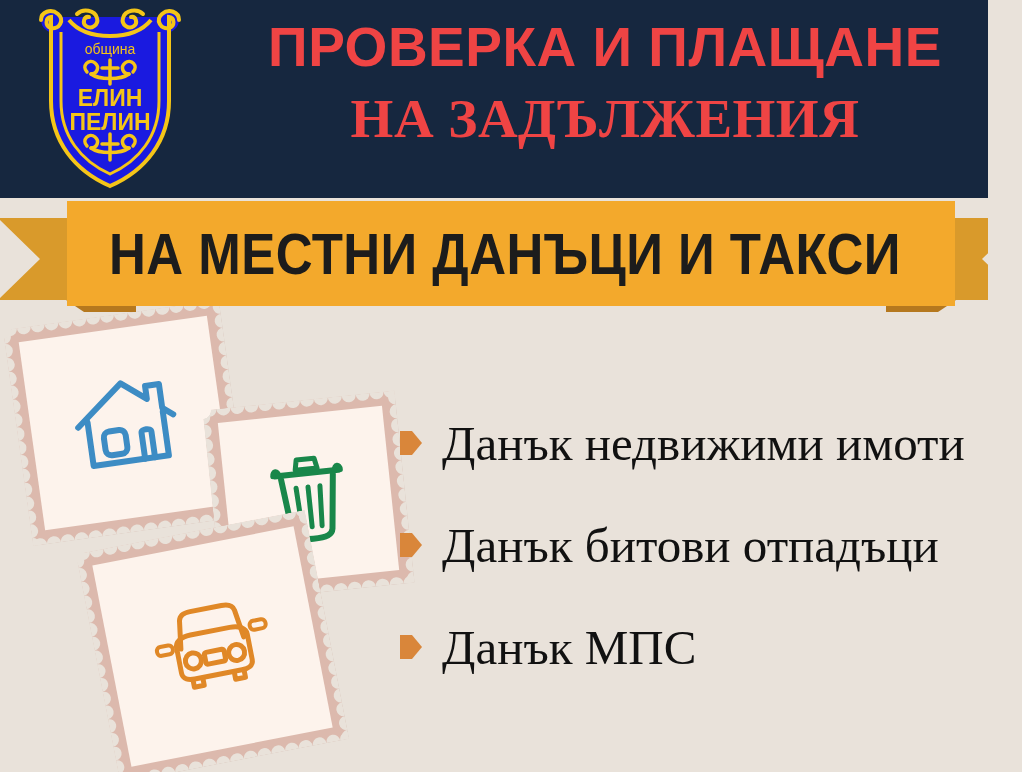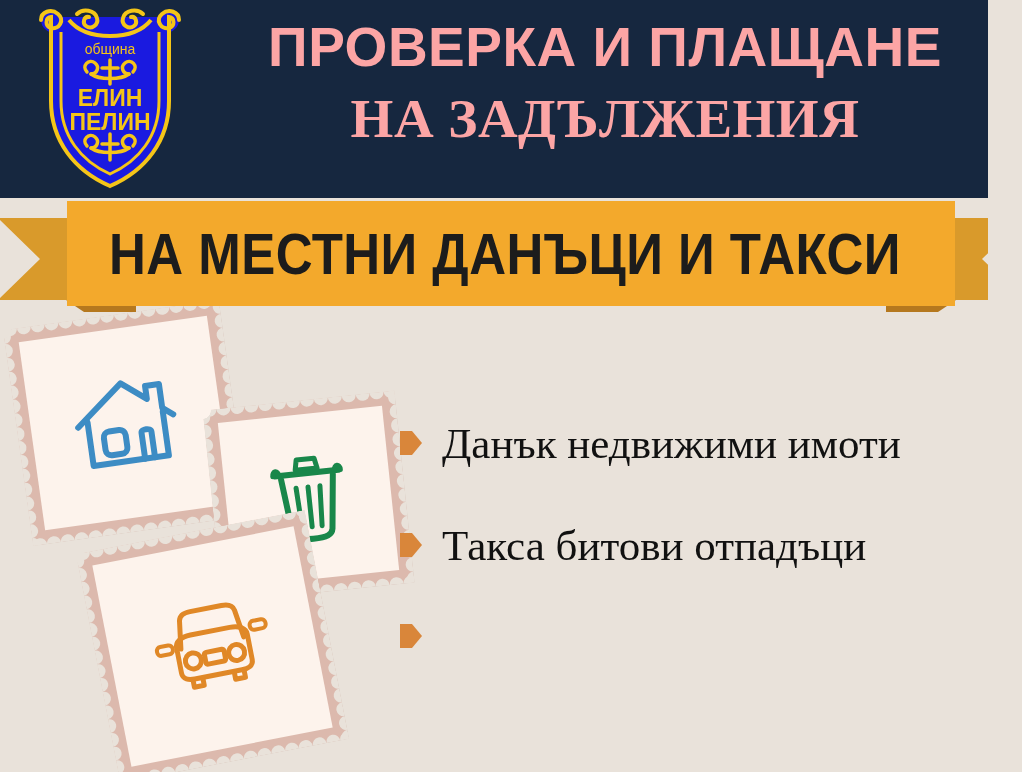--- a/index.html
+++ b/index.html
@@ -35,7 +35,7 @@
     font-size:55px;
     line-height:66px;
     letter-spacing:0.5px;
-    color:#fca5a5;
+    color:#ef4444;
     white-space:nowrap;
   }
   .title-line.l2{margin-top:6px;font-family:Liberation Serif, serif;}

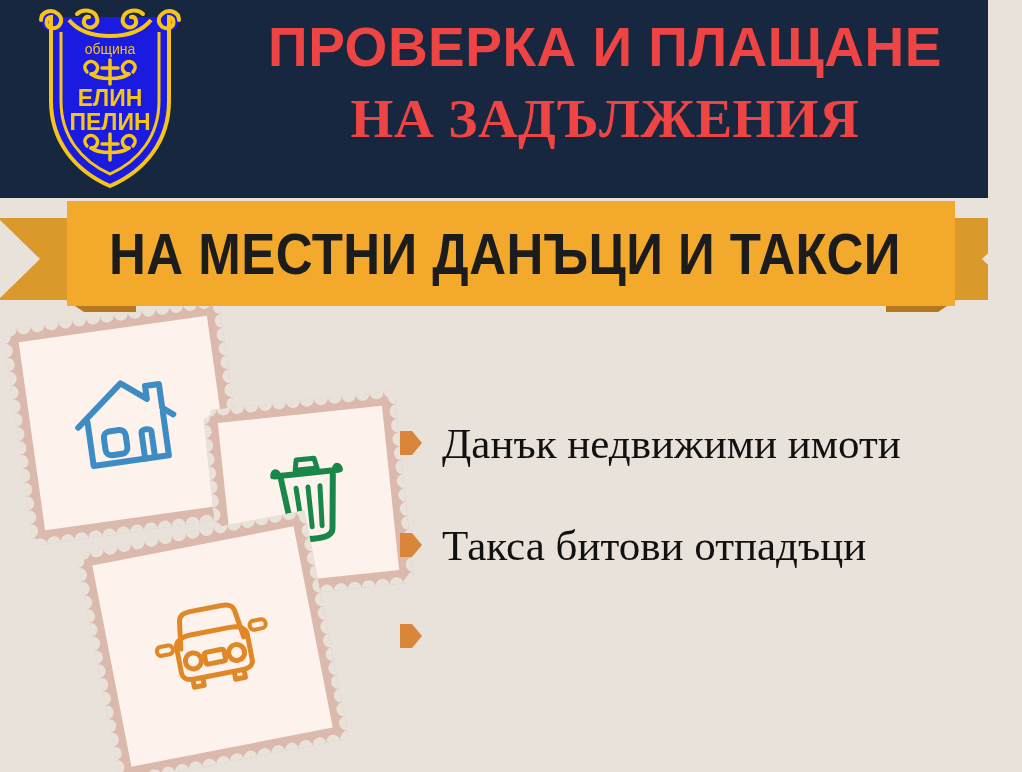--- a/index.html
+++ b/index.html
@@ -135,7 +135,7 @@
   }
   .list-label{
     font-family:"Liberation Serif", serif;
-    font-size:43px;
+    font-size:49px;
     line-height:48px;
     color:#111111;
     white-space:nowrap;

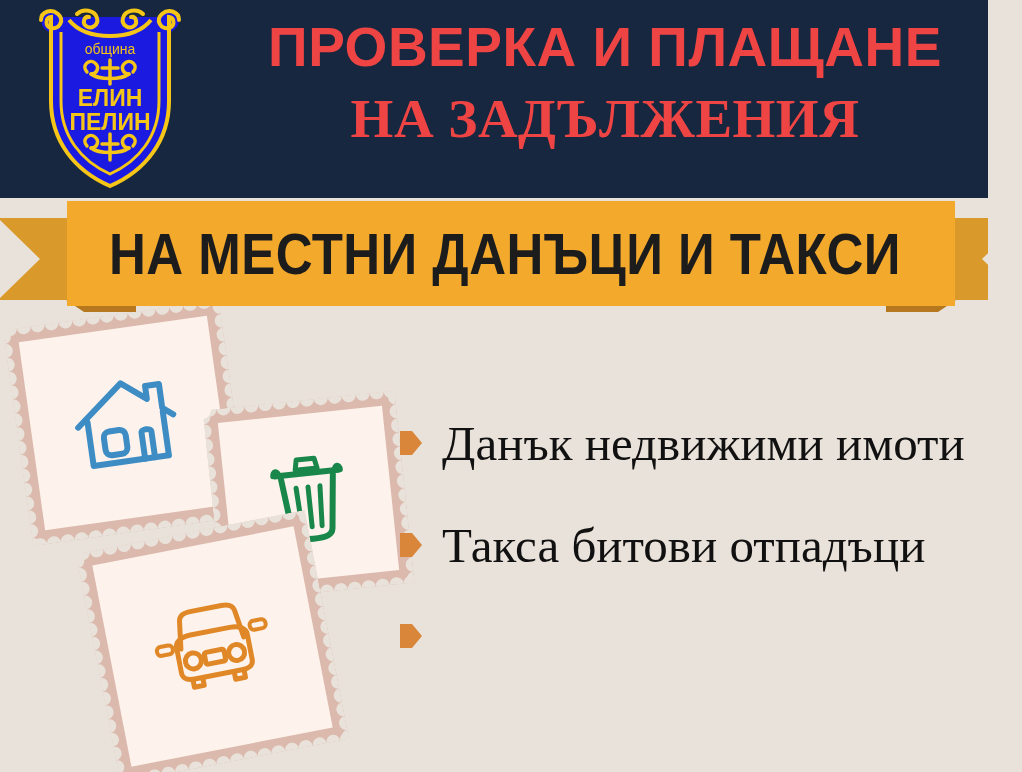--- a/index.html
+++ b/index.html
@@ -445,7 +445,7 @@
       <span class="bullet">
           <i></i>
         </span>
-      <span class="list-label">Такса битови отпадъци</span>
+      <span class="list-label">Данък битови отпадъци</span>
     </div>
 
     <div class="list-item">

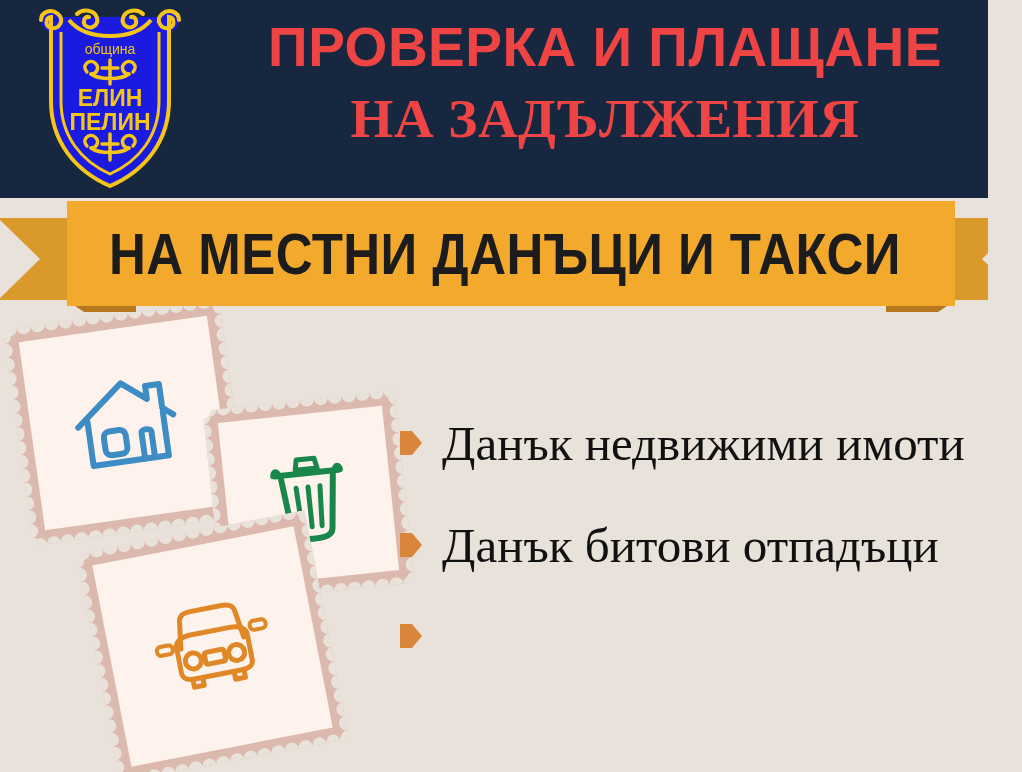--- a/index.html
+++ b/index.html
@@ -452,6 +452,7 @@
       <span class="bullet">
           <i></i>
         </span>
+      <span class="list-label">Данък МПС</span>
     </div>
   </div>
 

